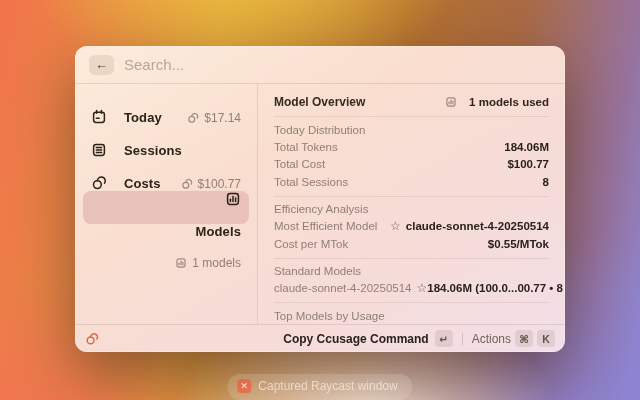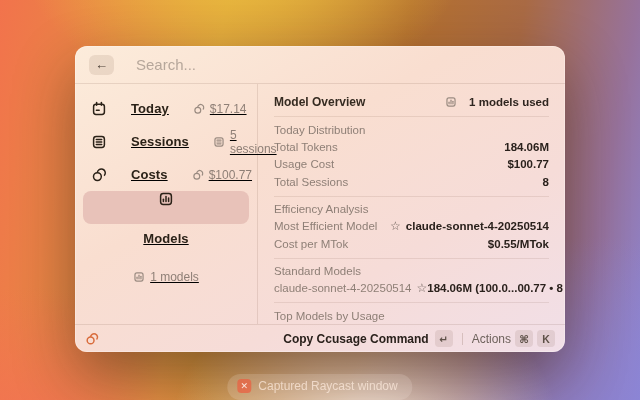--- a/index.html
+++ b/index.html
@@ -28,7 +28,7 @@
     display:flex; align-items:center; justify-content:center; font-size:13px; color:#453a31; cursor:default; }
   .search-input { flex:1; border:none; outline:none; background:transparent;
     font-size:15px; color:#3a322c; caret-color:#3a322c;
-    font-family:"Liberation Sans","DejaVu Sans",sans-serif;margin-left:12px; }
+    font-family:"Liberation Sans","DejaVu Sans",sans-serif; }
   .search-input::placeholder { color:#b6a79b; }
   
   .content { flex:1; display:flex; min-height:0; }

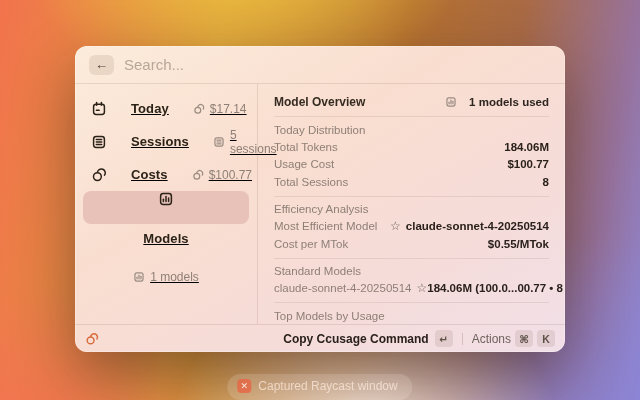--- a/index.html
+++ b/index.html
@@ -33,7 +33,7 @@
   
   .content { flex:1; display:flex; min-height:0; }
   .sidebar { width:183px; flex:none; padding:8px; border-right:1px solid rgba(90,50,30,.12); }
-  .side-item { height:33px; border-radius:8px; display:flex; align-items:center; gap:24px; padding:0 8px;text-decoration:underline; }
+  .side-item { height:33px; border-radius:8px; display:flex; align-items:flex-end; gap:17px; padding:0 8px; }
   .side-item.selected { background:#e8c2b9;flex-direction:column; }
   .side-item .main-ic { color:#2b2218; display:flex; }
   .side-label { flex:1; font-size:13px; font-weight:700; color:#2b2218; letter-spacing:.1px; }

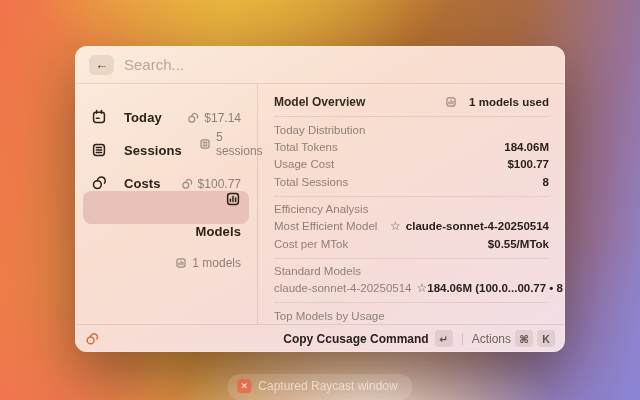--- a/index.html
+++ b/index.html
@@ -120,17 +120,6 @@
           </svg>
           </span>
         <span class="side-label">Sessions</span>
-        <span class="side-acc">
-          <span>
-            <svg width="12" height="12" viewBox="0 0 16 16" fill="none" stroke="currentColor" stroke-width="1.6" stroke-linecap="round">
-              <rect x="2.6" y="2.6" width="10.8" height="10.8" rx="2.6"></rect>
-              <line x1="5.3" y1="5.6" x2="10.7" y2="5.6"></line>
-                <line x1="5.3" y1="8" x2="10.7" y2="8"></line>
-                <line x1="5.3" y1="10.4" x2="10.7" y2="10.4"></line>
-            </svg>
-            </span>
-          <span>5 sessions</span>
-        </span>
       </div>
 
       <div class="side-item">

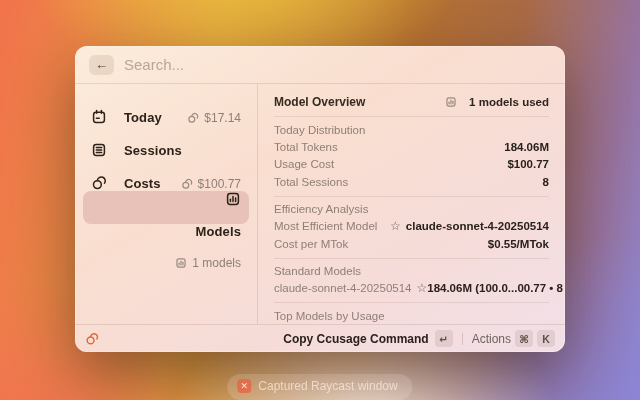--- a/index.html
+++ b/index.html
@@ -190,7 +190,7 @@
         <span class="d-value">184.06M</span>
       </div>
       <div class="d-row">
-        <span class="d-label">Usage Cost</span>
+        <span class="d-label">Total Cost</span>
         <span class="d-value">$100.77</span>
       </div>
       <div class="d-row">

